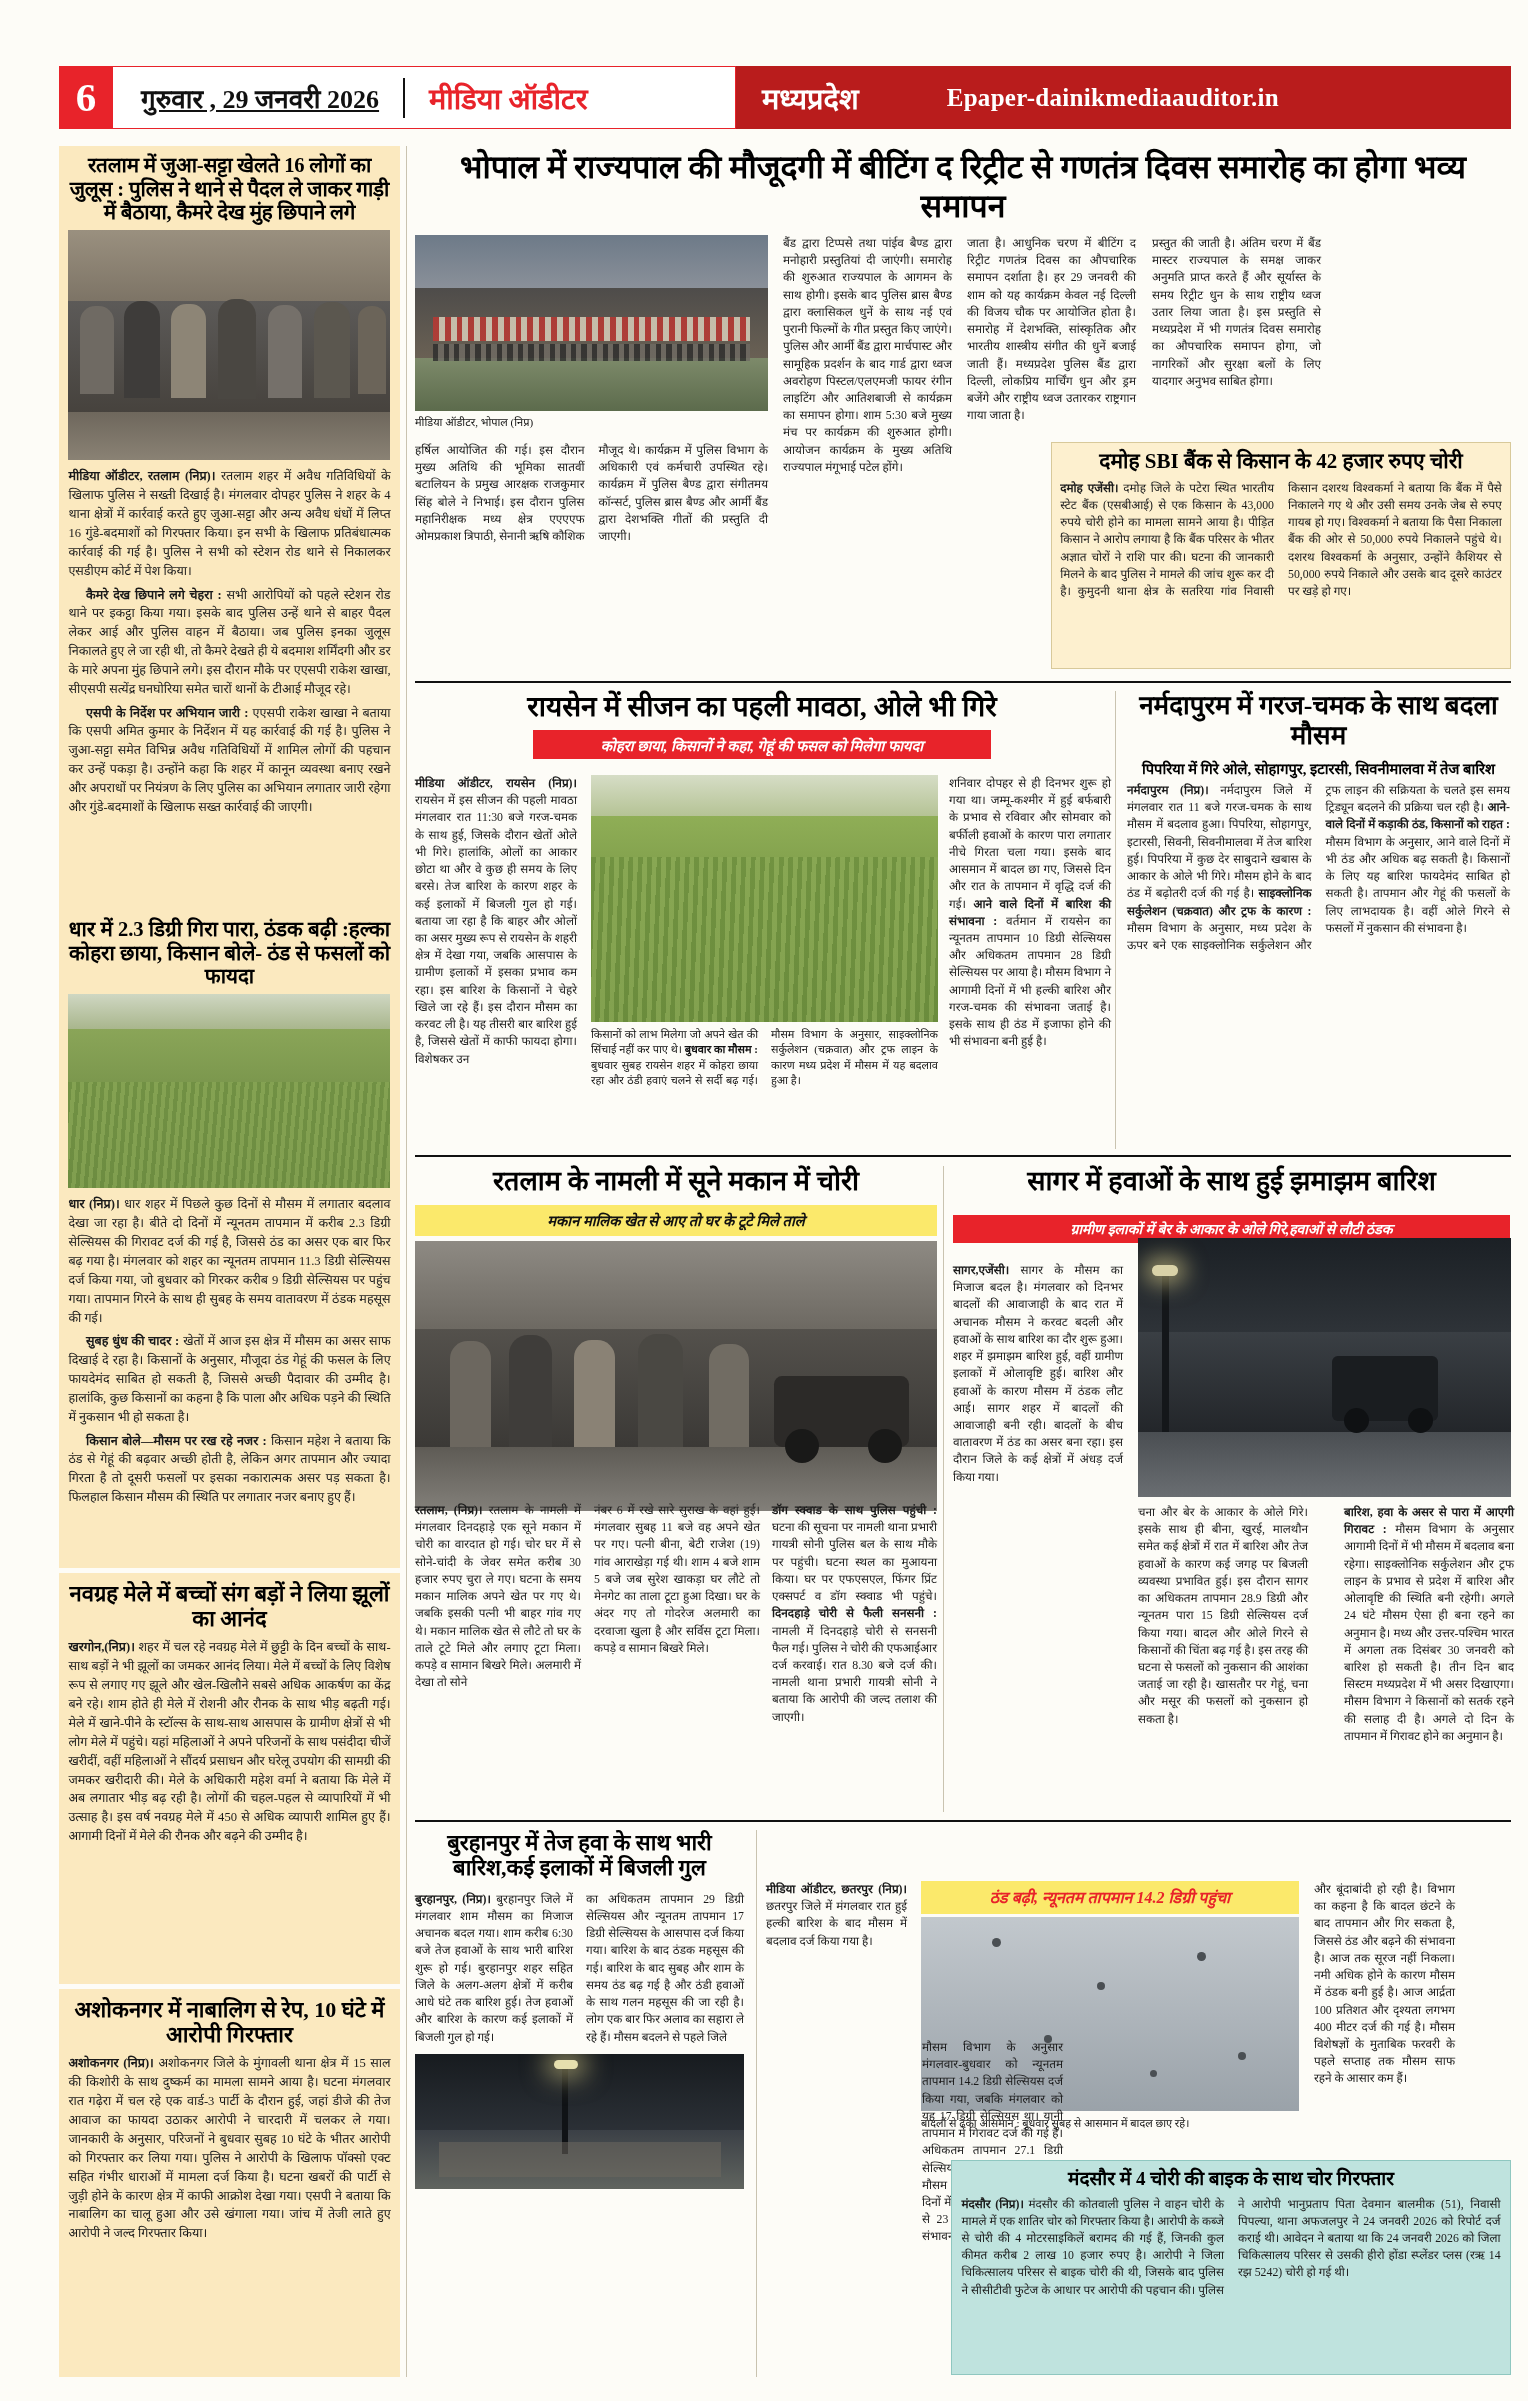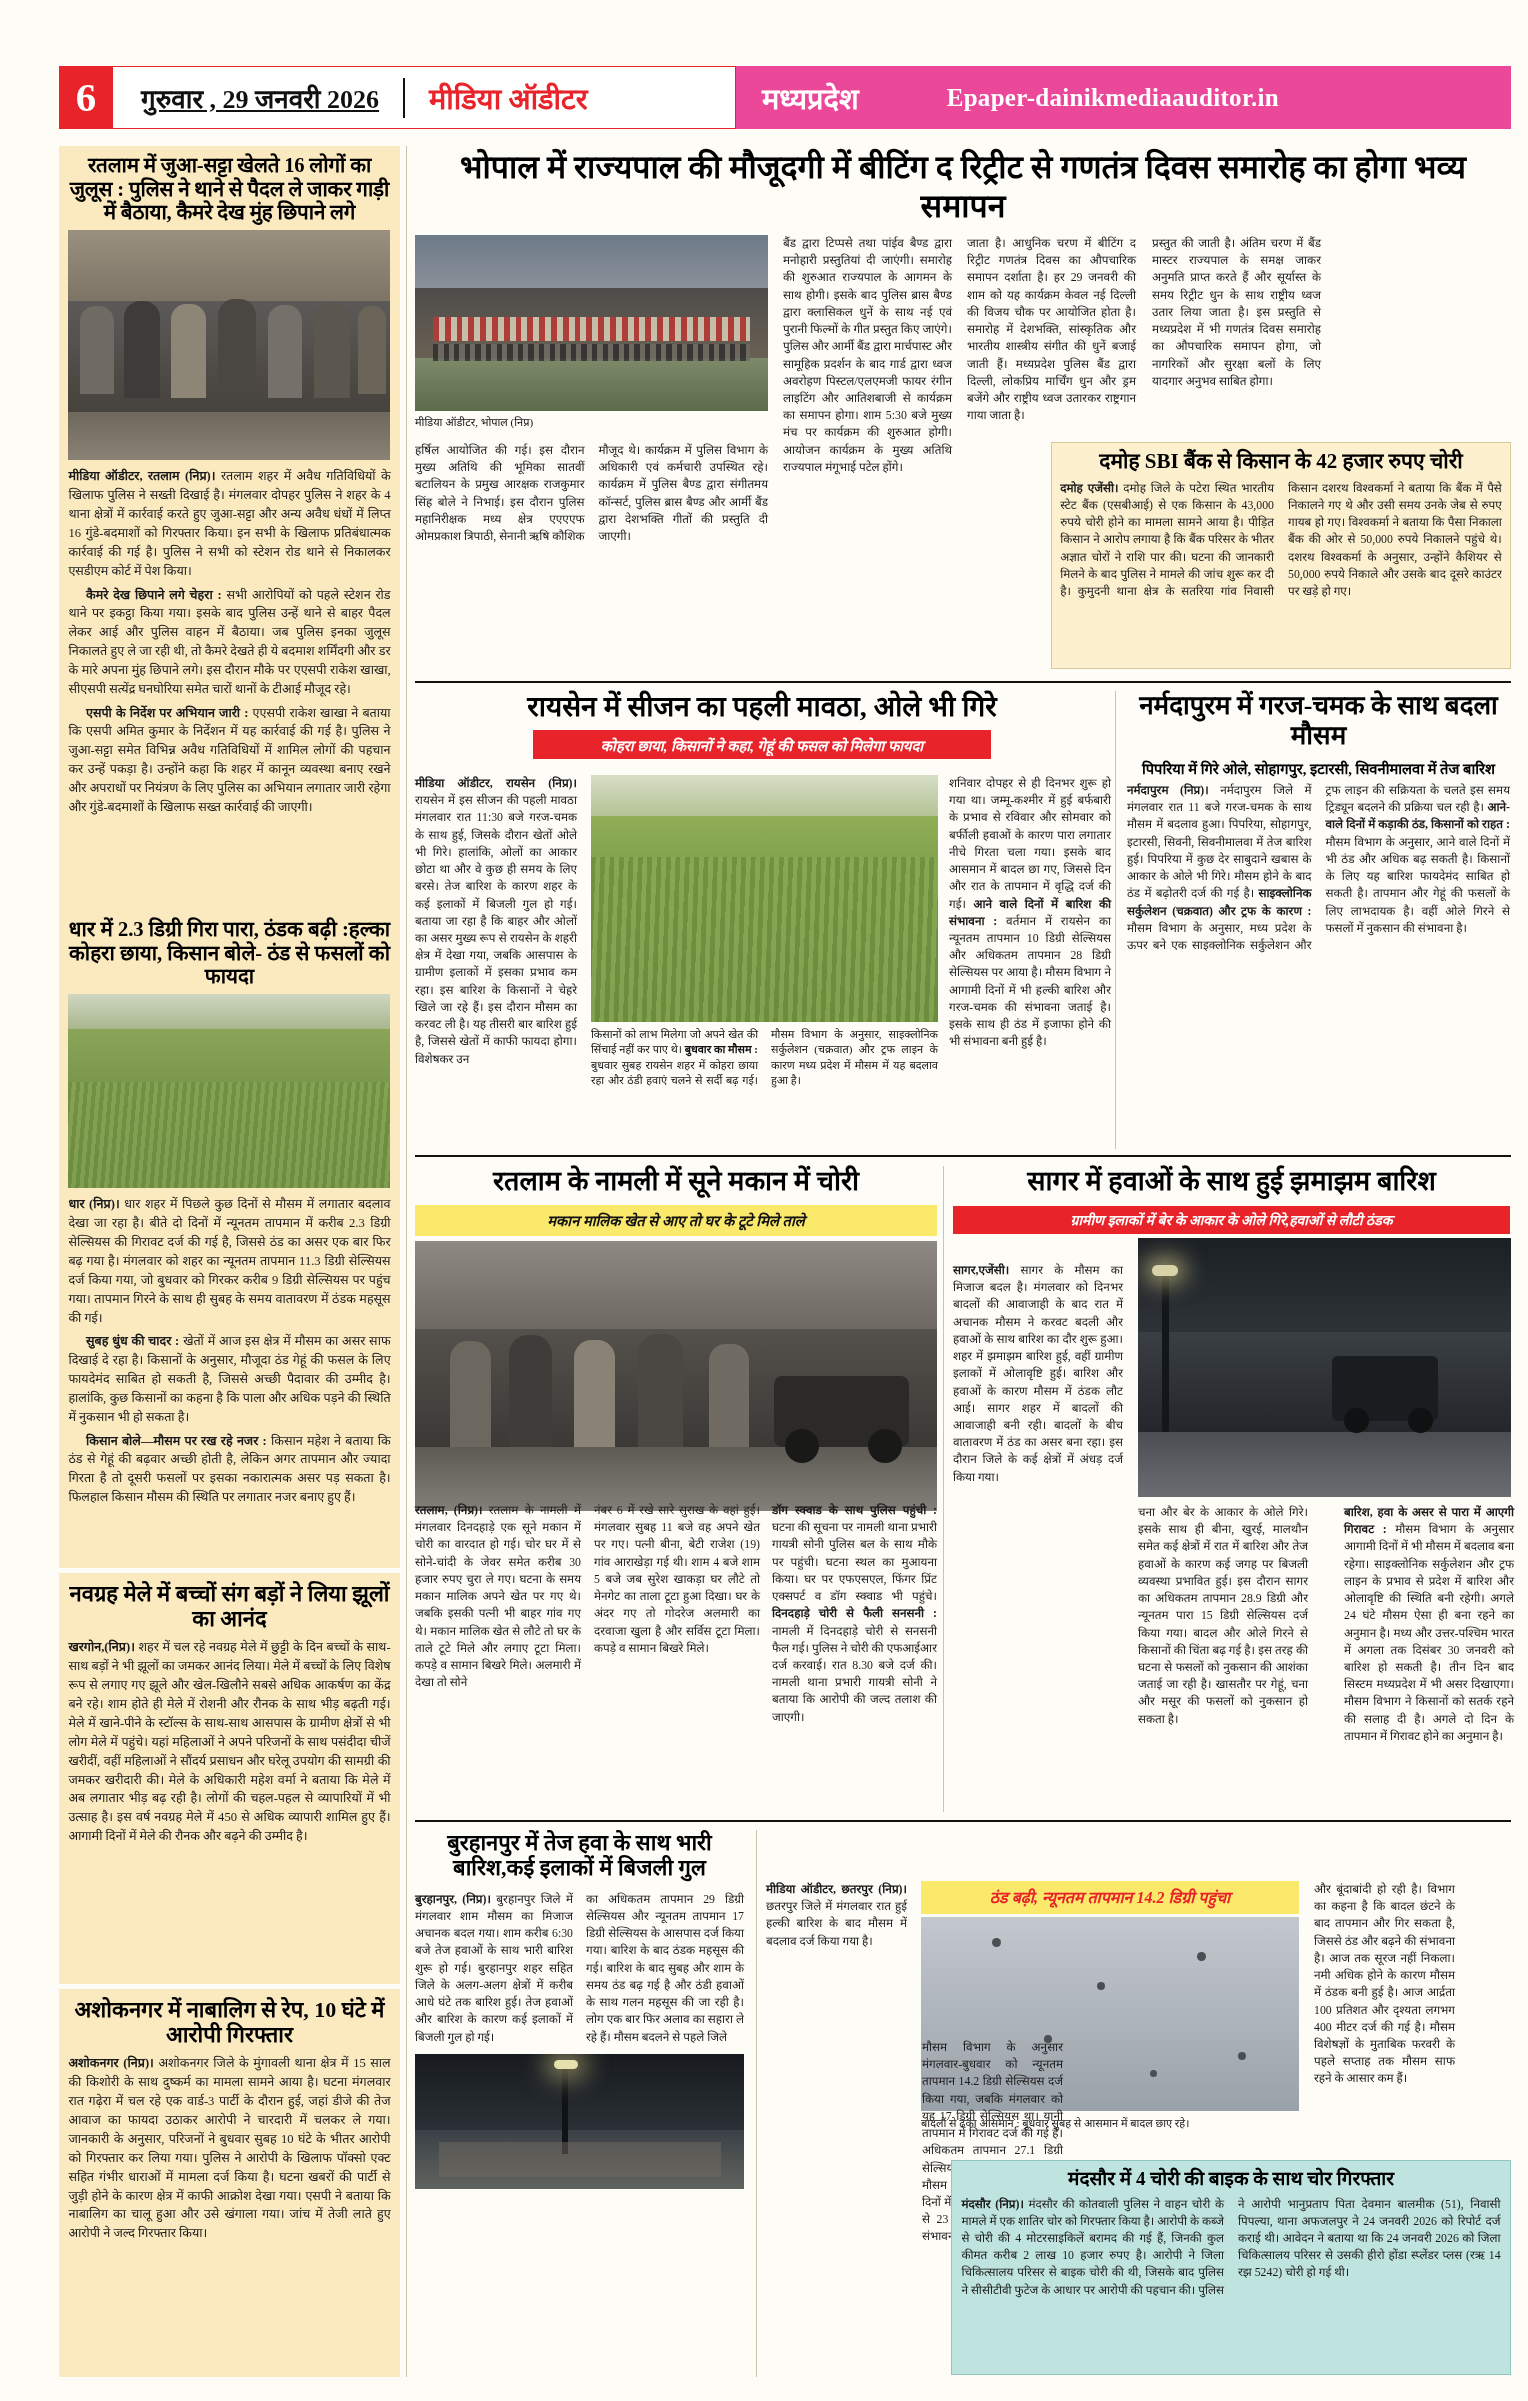--- a/index.html
+++ b/index.html
@@ -36,7 +36,7 @@
   .mh-div { width:2.9px; height:40px; background:#111; }
   .mh-brand { font-size:29px; font-weight:bold; color:#e8232a; white-space:nowrap; }
   .mh-red {
-    flex:1; background:#ec4899; color:#fff;
+    flex:1; background:#b91c1c; color:#fff;
     display:flex; align-items:center; gap:88px; padding-left:26px;
   }
   .mh-state { font-size:29px; font-weight:bold; color:#fff; }

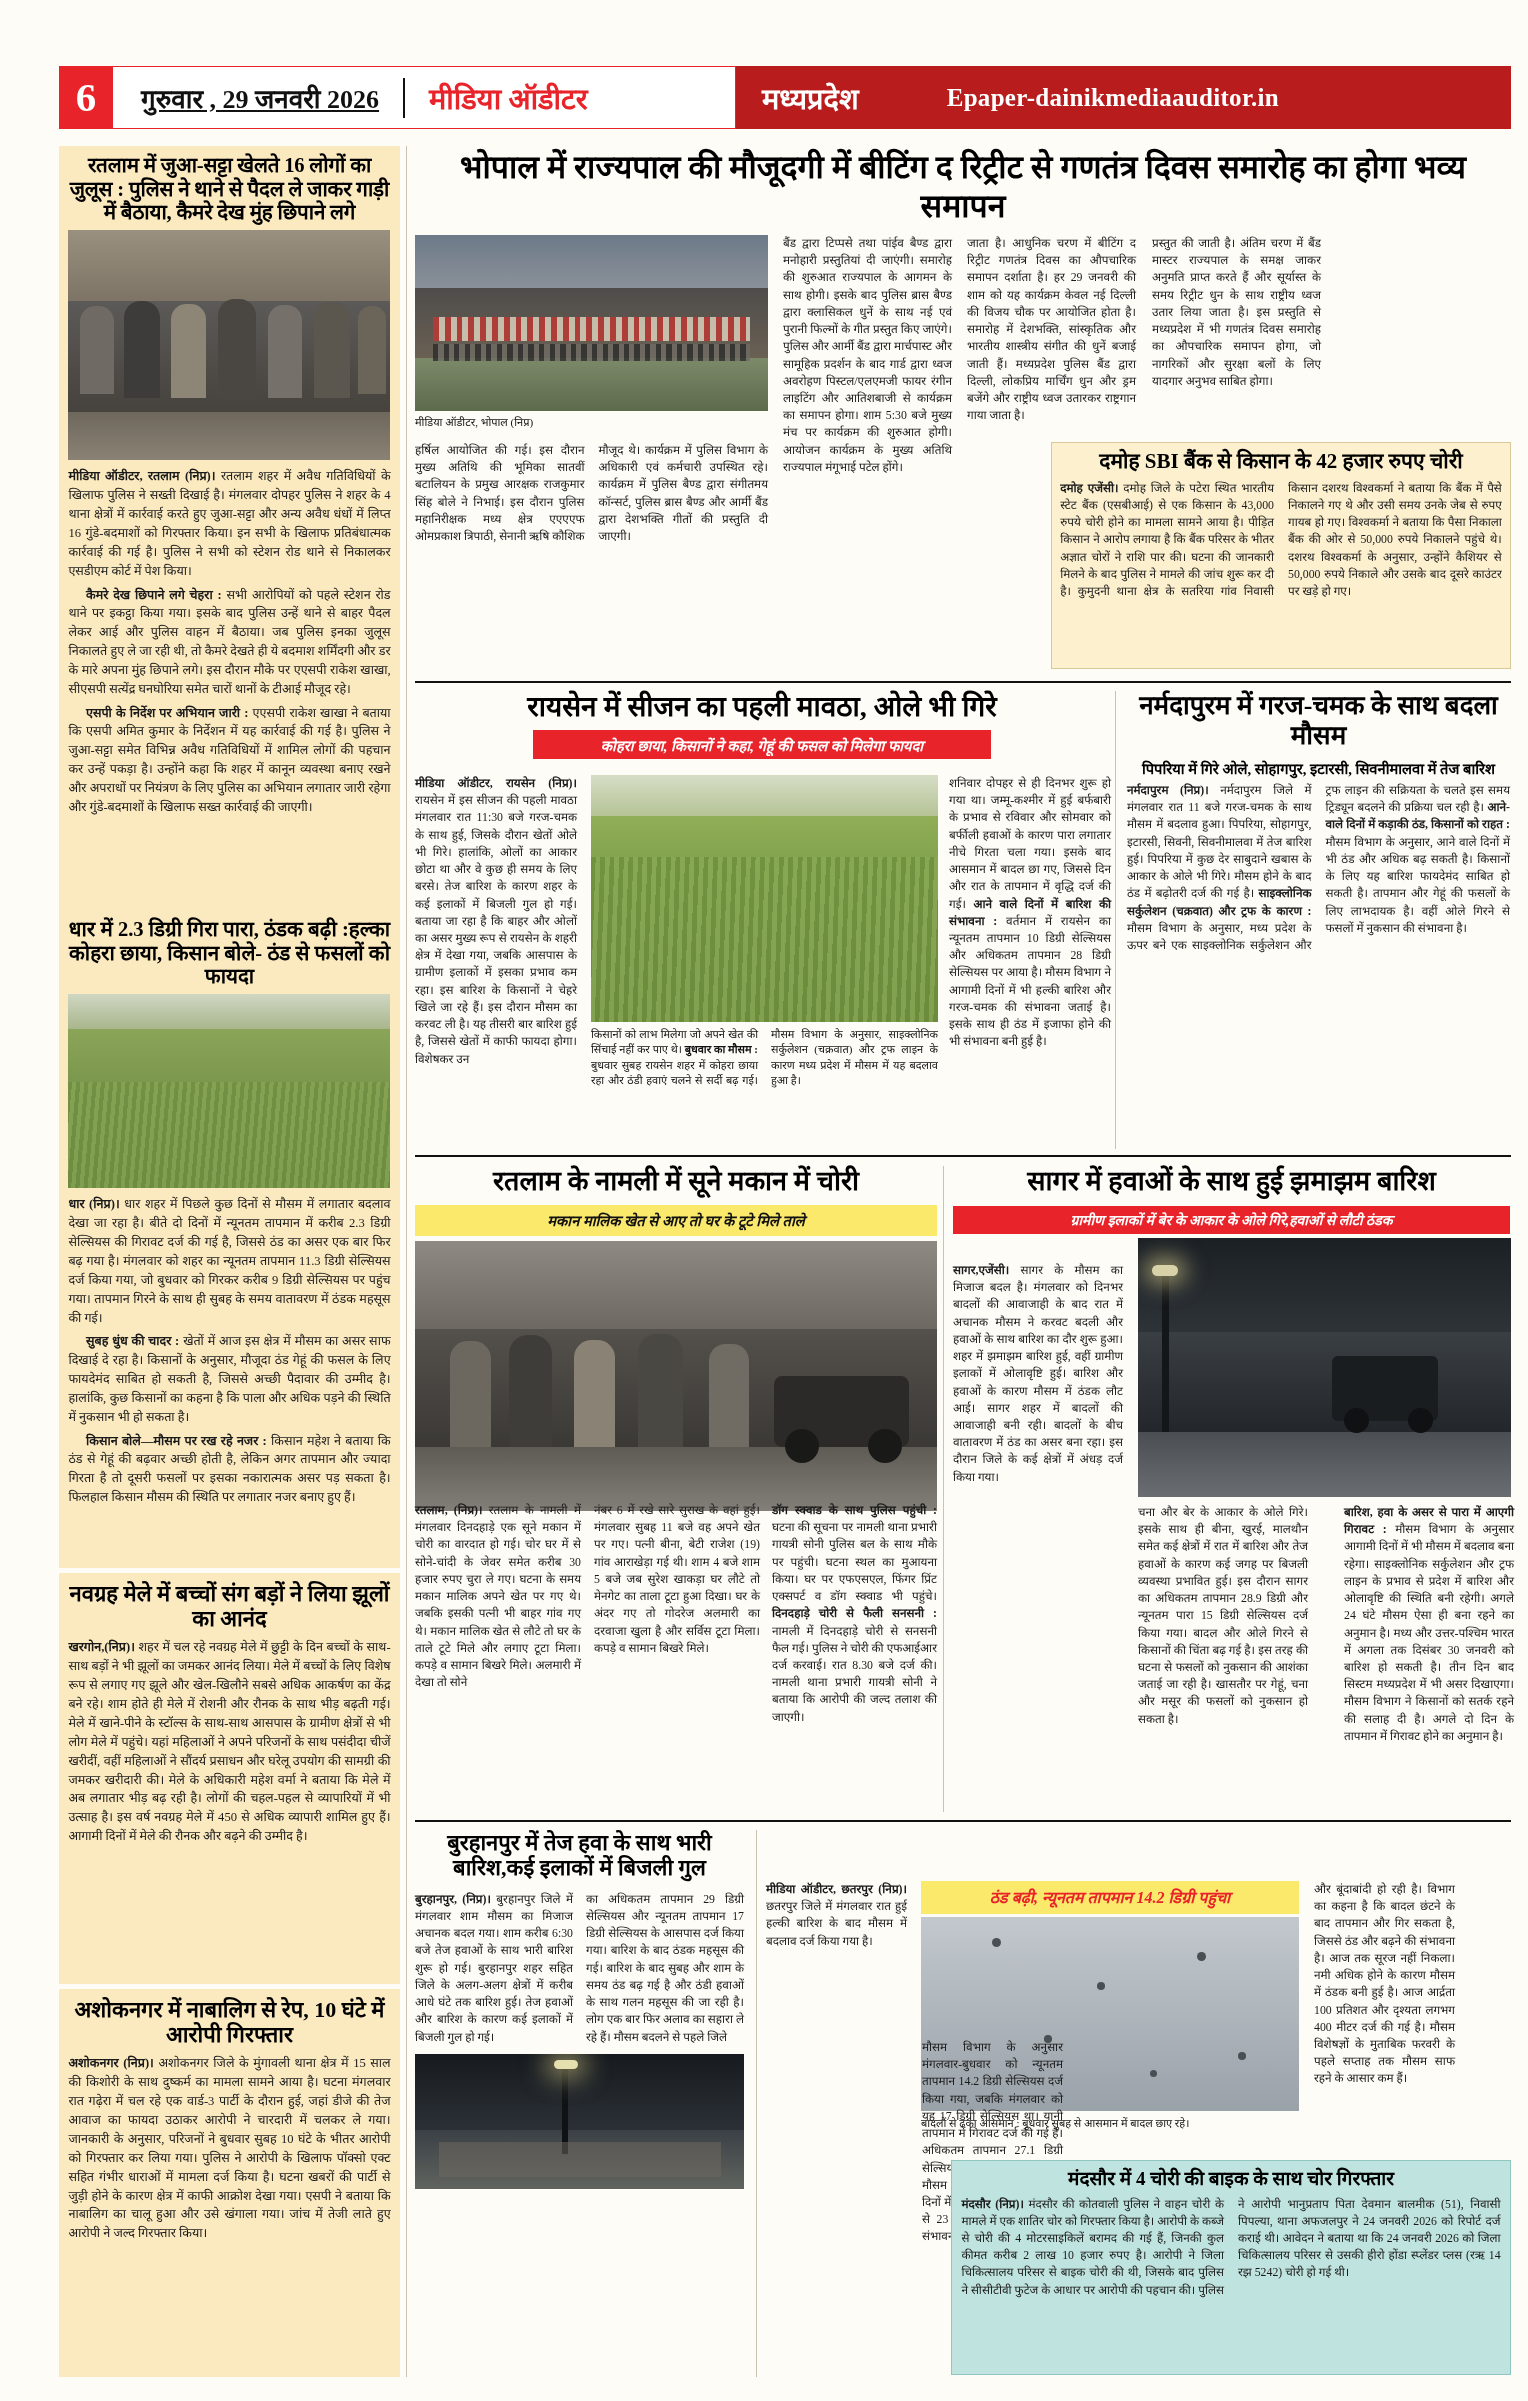--- a/index.html
+++ b/index.html
@@ -263,7 +263,7 @@
 
   <div class="box" style="left:953px; top:1166px; width:557px;">
     <div class="hl" style="font-size:27px;">सागर में हवाओं के साथ हुई झमाझम बारिश</div>
-    <div class="sub-red" style="margin-top:9px; width:557px; font-size:14px;">ग्रामीण इलाकों में बेर के आकार के ओले गिरे,हवाओं से लौटी ठंडक</div>
+    <div class="sub-red" style="margin-top:18px; width:557px; font-size:14px;">ग्रामीण इलाकों में बेर के आकार के ओले गिरे,हवाओं से लौटी ठंडक</div>
   </div>
 
   <div class="vline" style="left:943px; top:1166px; height:646px;"></div>

